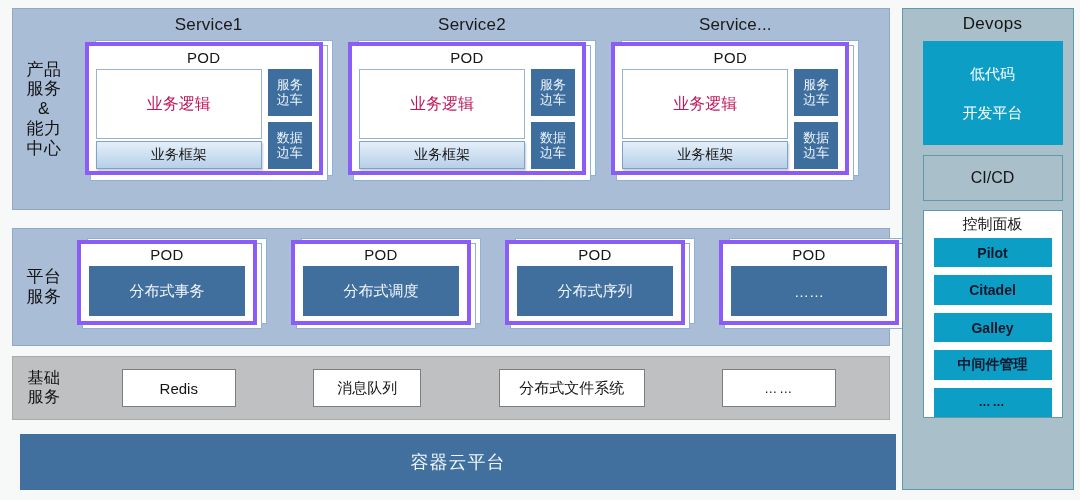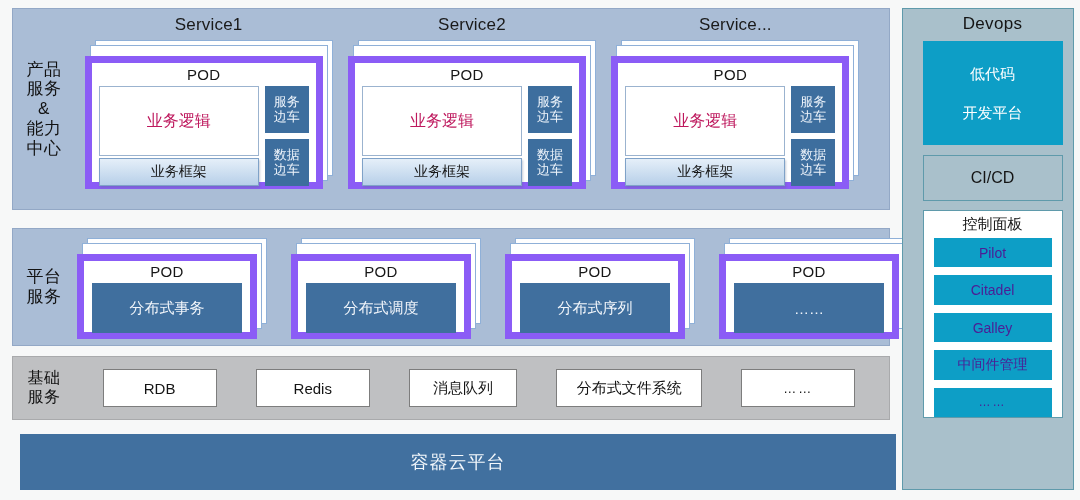--- a/index.html
+++ b/index.html
@@ -42,7 +42,7 @@
   }
   .stack .sheet.s3{top:0;left:10px;}
   .stack .sheet.s2{top:5px;left:5px;}
-  .stack .front{position:relative;top:16px;left:0;background:#fff;border:7px solid #8b5cf6;box-sizing:border-box;}
+  .stack .front{position:relative;top:2px;left:0;background:#fff;border:4px solid #8b5cf6;box-sizing:border-box;}
 
   .pod-title{text-align:center;font-size:15px;color:#161616;letter-spacing:.3px;}
 

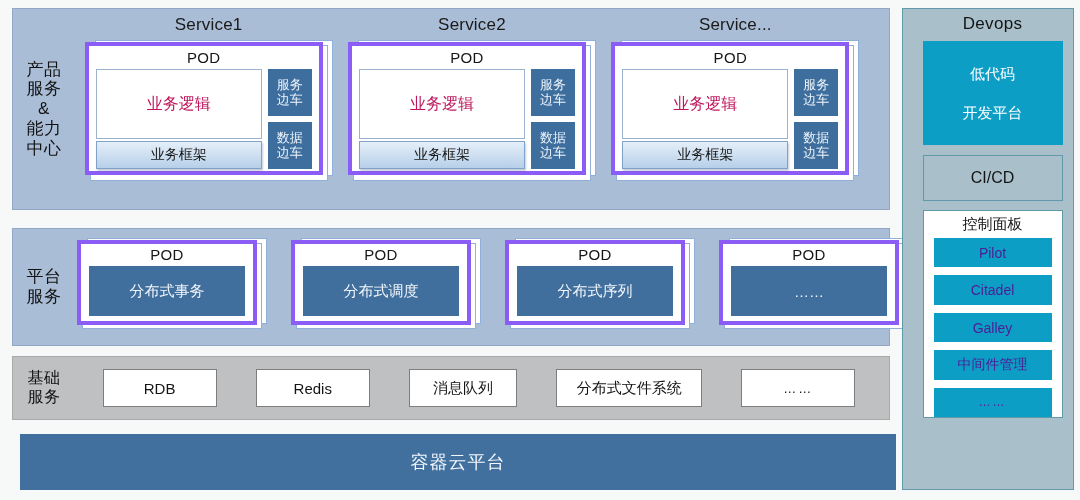--- a/index.html
+++ b/index.html
@@ -113,9 +113,9 @@
   }
   .ctrl-title{font-size:15px;color:#141414;margin:4px 0 4px 0;}
   .ctrl-item{
-    background:#0d9ec6;color:#4c1d95;
-    display:flex;align-items:center;justify-content:center;
-    font-size:14px;box-sizing:border-box;
+    background:#0d9ec6;color:#0f172a;
+    display:flex;align-items:center;justify-content:center;
+    font-size:14px;box-sizing:border-box;font-weight:bold;
   }
   .ctrl-item.dots{font-size:12px;letter-spacing:2px;}
 </style>

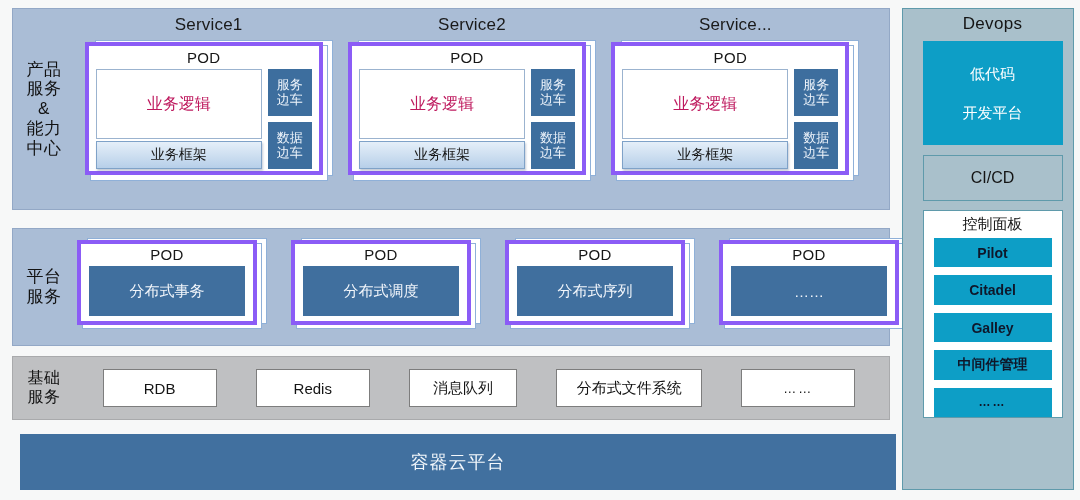--- a/index.html
+++ b/index.html
@@ -278,7 +278,6 @@
       <span>服务</span>
     </div>
     <div class="row-body" style="align-items:center;justify-content:space-around;padding:0 14px 0 8px;">
-      <div class="basic-box" style="width:114px;height:38px;">RDB</div>
       <div class="basic-box" style="width:114px;height:38px;">Redis</div>
       <div class="basic-box" style="width:108px;height:38px;">消息队列</div>
       <div class="basic-box" style="width:146px;height:38px;">分布式文件系统</div>

